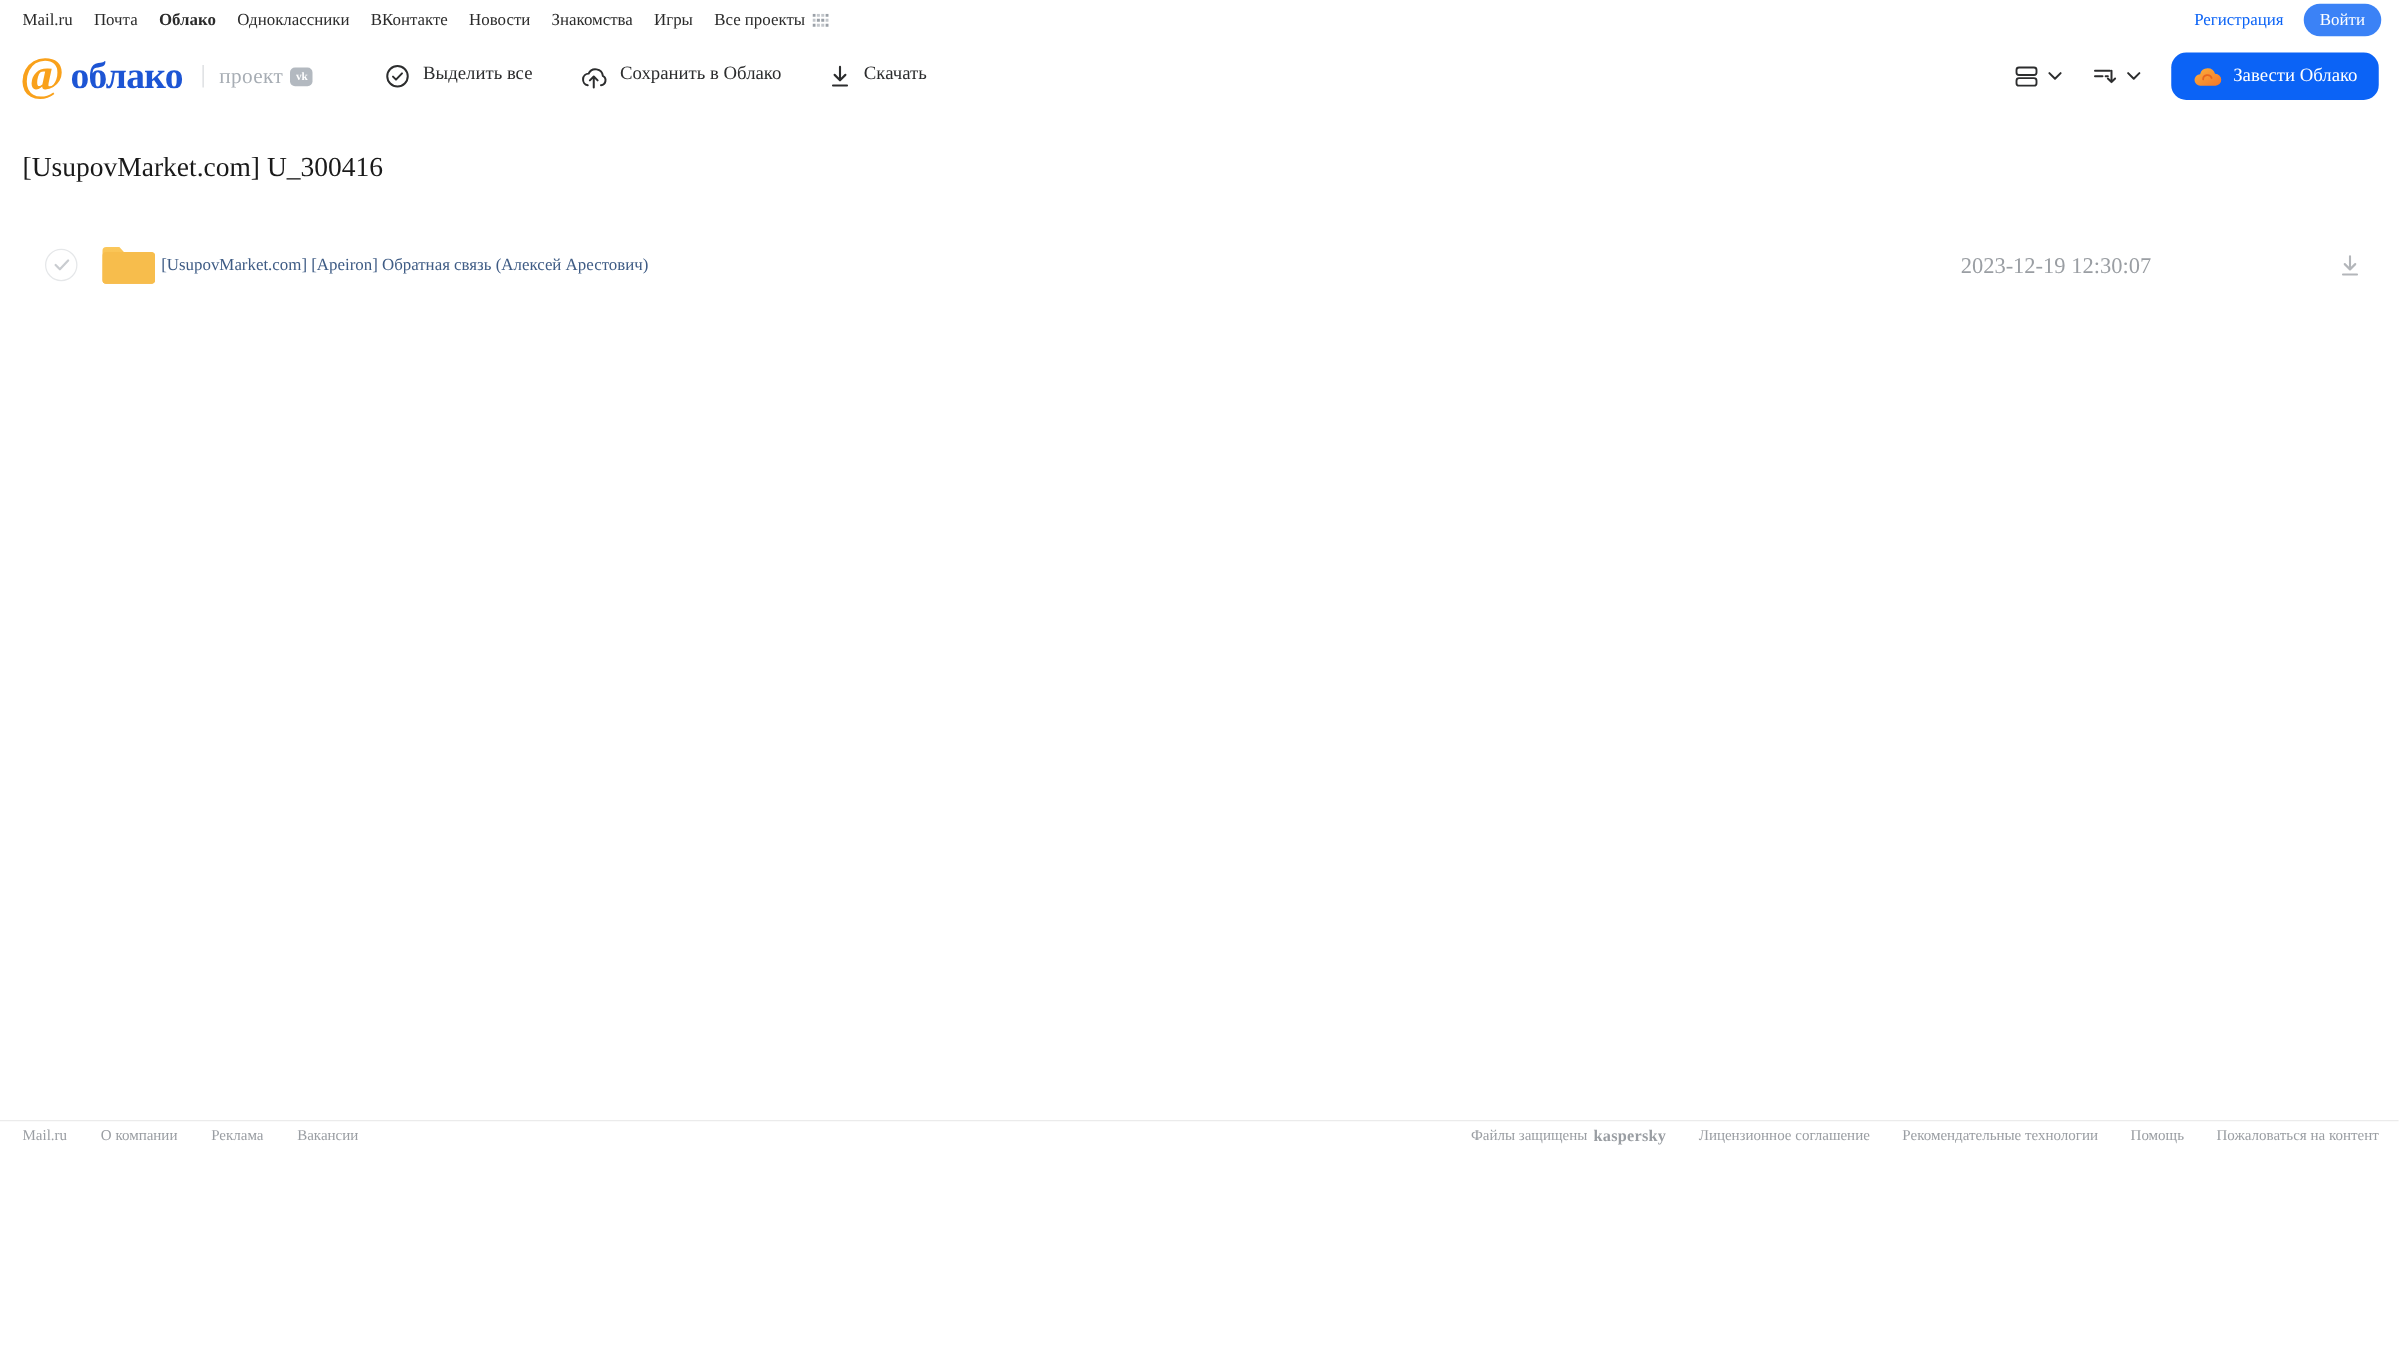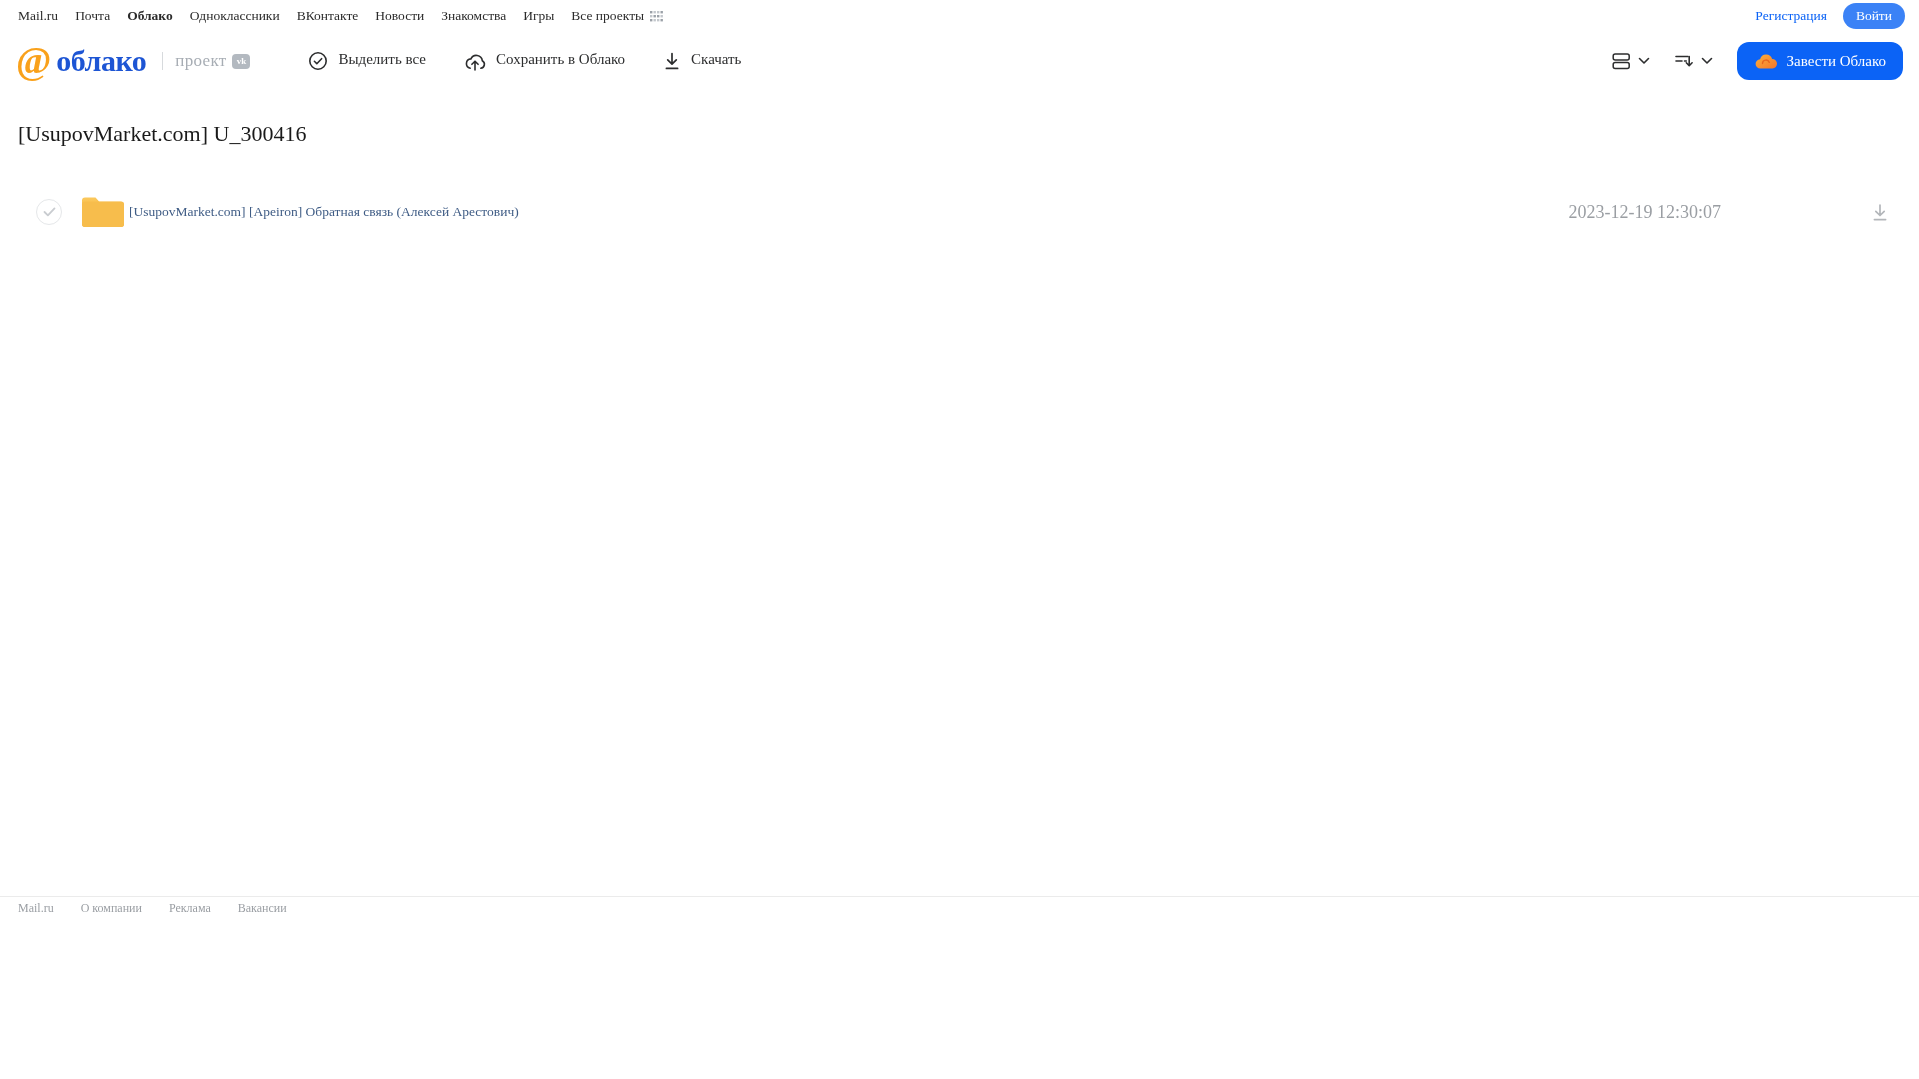--- a/index.html
+++ b/index.html
@@ -222,6 +222,16 @@
       <a>Реклама</a>
       <a>Вакансии</a>
     </span>
+    <span class="footer-right">
+      <span class="kasp-wrap">
+        <span>Файлы защищены</span>
+        <a class="kaspersky">kaspersky</a>
+      </span>
+      <a>Лицензионное соглашение</a>
+      <a>Рекомендательные технологии</a>
+      <a>Помощь</a>
+      <a>Пожаловаться на контент</a>
+    </span>
   </div>
 
 </div>

